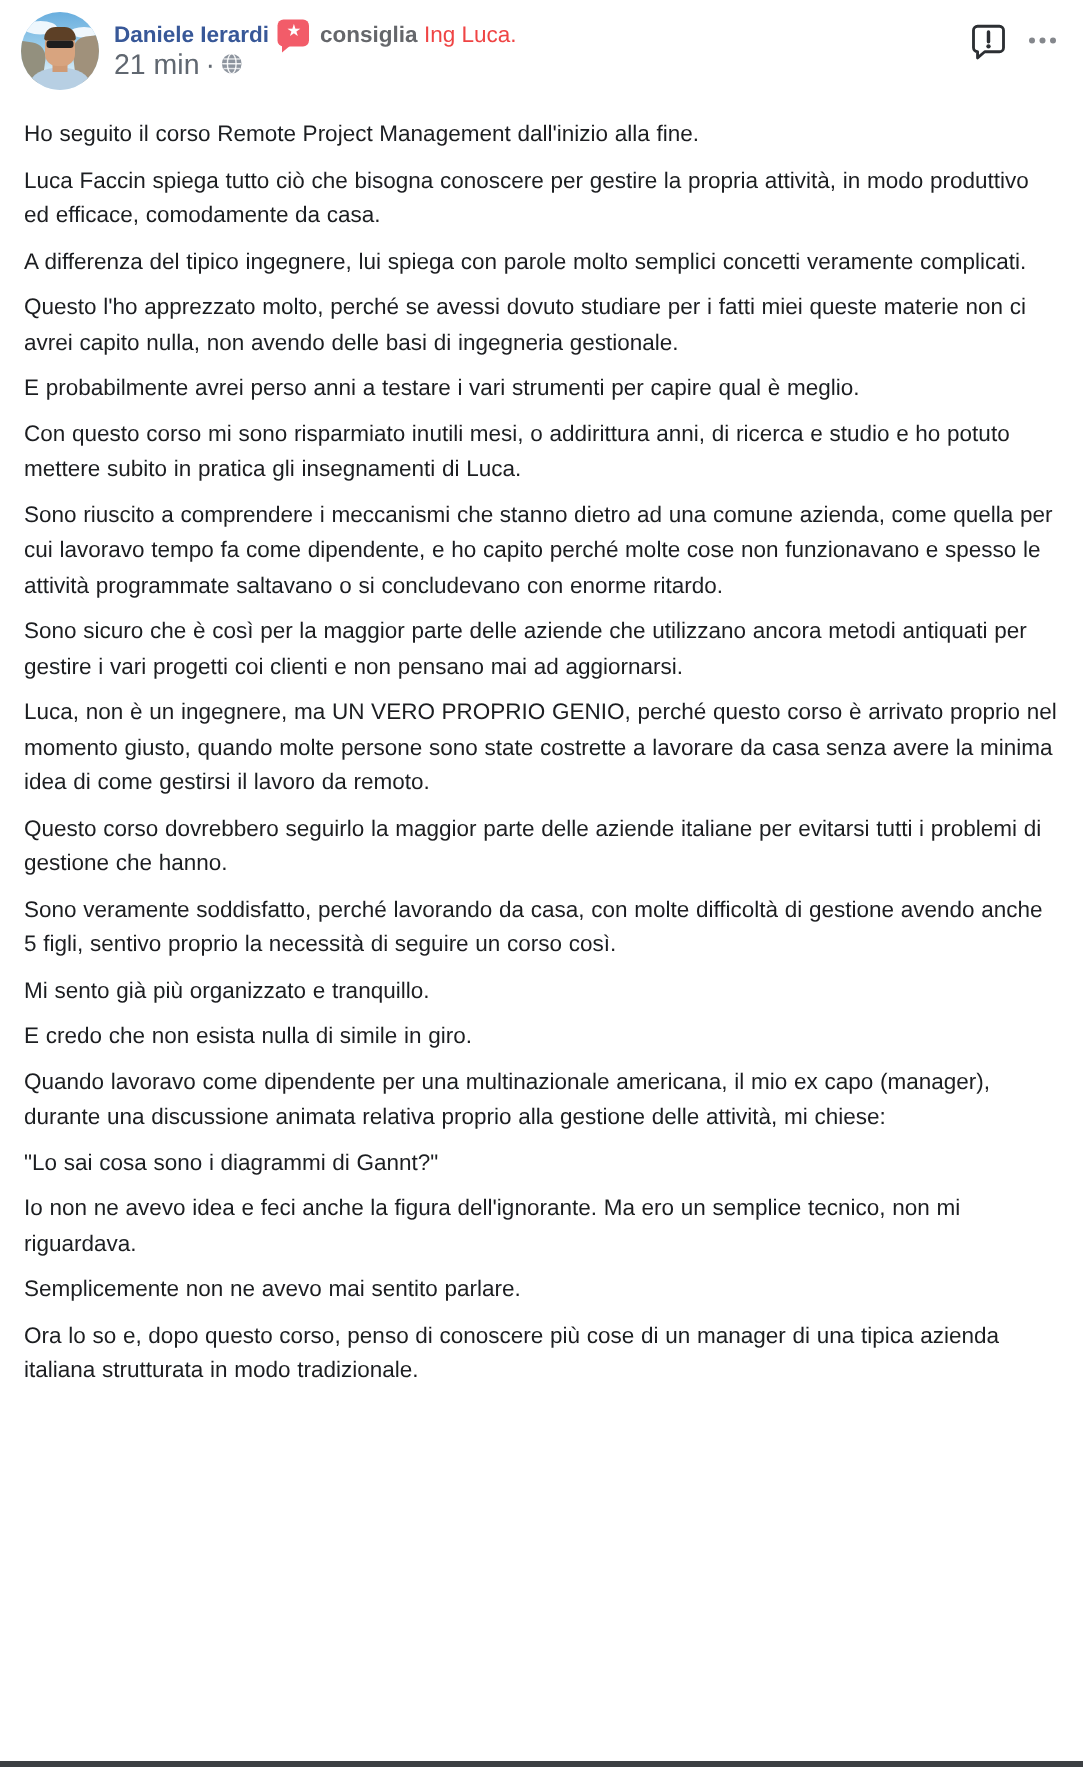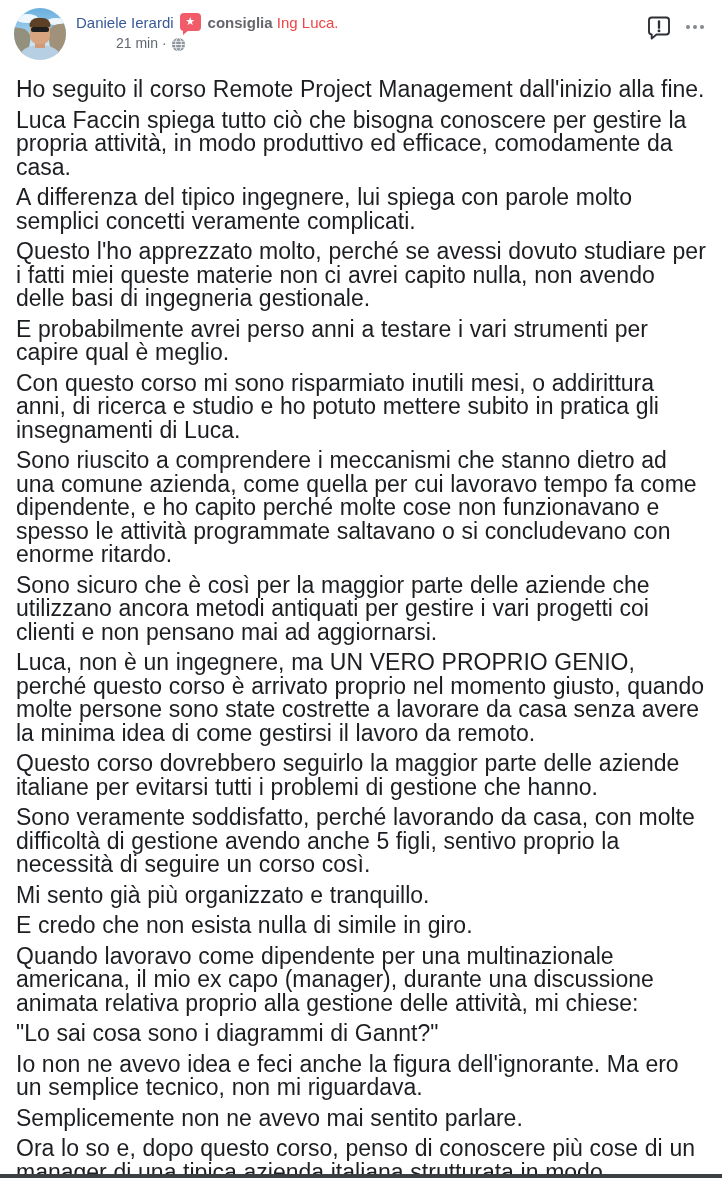--- a/index.html
+++ b/index.html
@@ -30,7 +30,7 @@
 
   .head-text{margin-left:10px;padding-top:5px;min-width:0;}
   .title-line{font-size:15px;line-height:20px;color:#65676b;white-space:nowrap;}
-  .author-link{color:#385898;font-weight:normal;text-decoration:none;cursor:pointer;margin-top:28px;}
+  .author-link{color:#385898;font-weight:bold;text-decoration:none;cursor:pointer;margin-top:28px;}
   .target-link{color:#ef4444;font-weight:500;text-decoration:none;cursor:pointer;}
   .action-text{color:#65676b;font-weight:bold;}
 

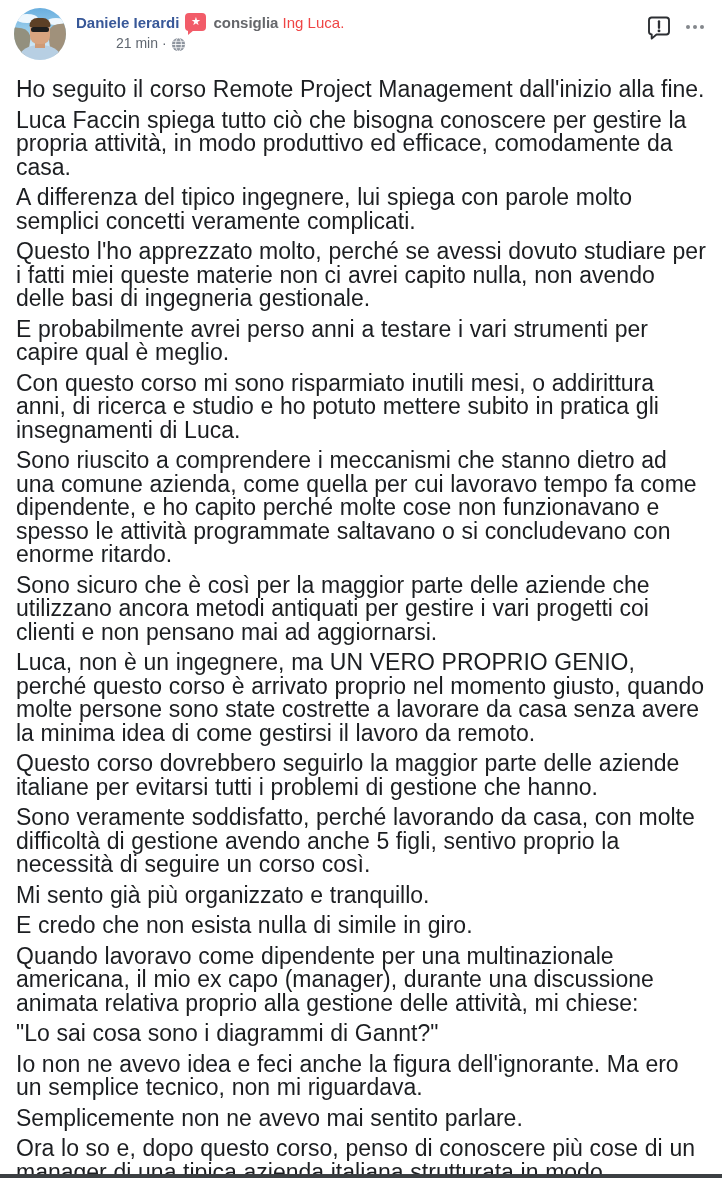--- a/index.html
+++ b/index.html
@@ -47,7 +47,7 @@
     border-left:6px solid #f25c69;border-bottom:5px solid transparent;
   }
 
-  .meta{display:flex;align-items:flex-end;gap:4px;font-size:14px;line-height:18px;color:#606770;margin-top:1px;margin-left:40px;}
+  .meta{display:flex;align-items:flex-start;gap:4px;font-size:19px;line-height:18px;color:#606770;margin-top:1px;}
   .meta .ts{cursor:pointer;}
 
   .header-actions{margin-left:auto;display:flex;align-items:flex-start;gap:12px;padding-top:6px;}

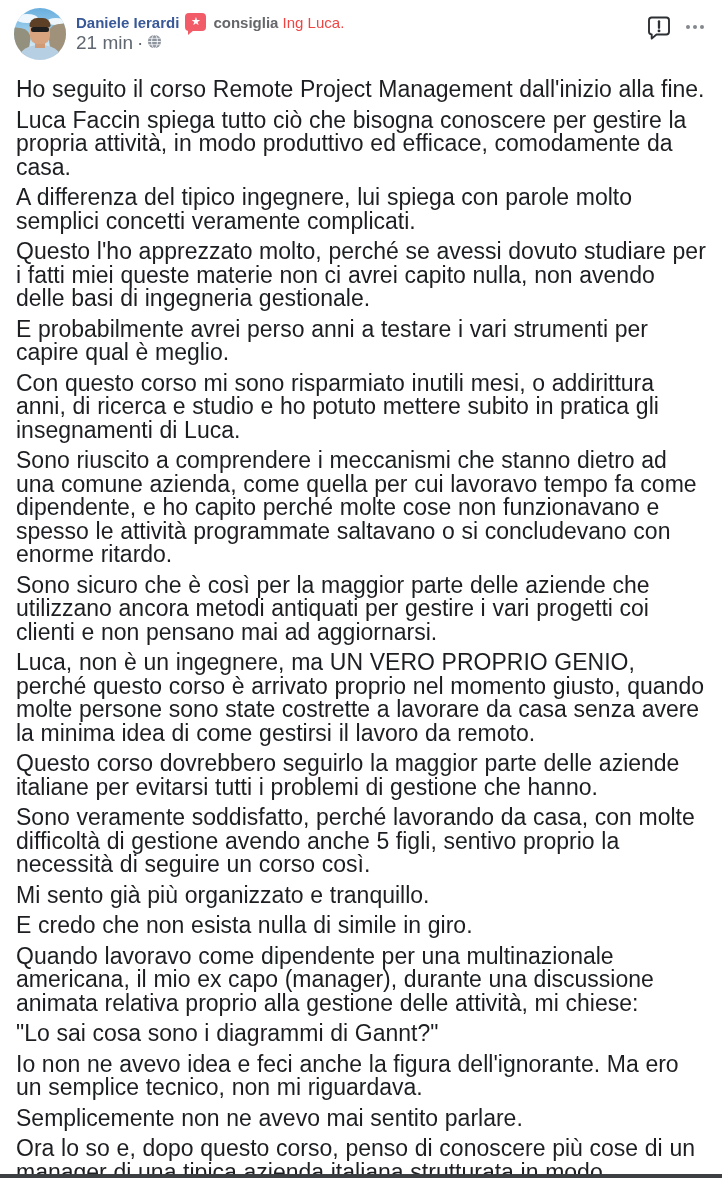--- a/index.html
+++ b/index.html
@@ -58,7 +58,7 @@
   
   .body-text{padding:18px 16px 0 16px;}
   .body-text p{
-    margin:0 0 7px 0;font-size:23px;line-height:23.5px;color:#1c1e21;
+    margin:0 0 7px 0;font-size:15px;line-height:23.5px;color:#1c1e21;
     word-spacing:0.3px;
   }
 

